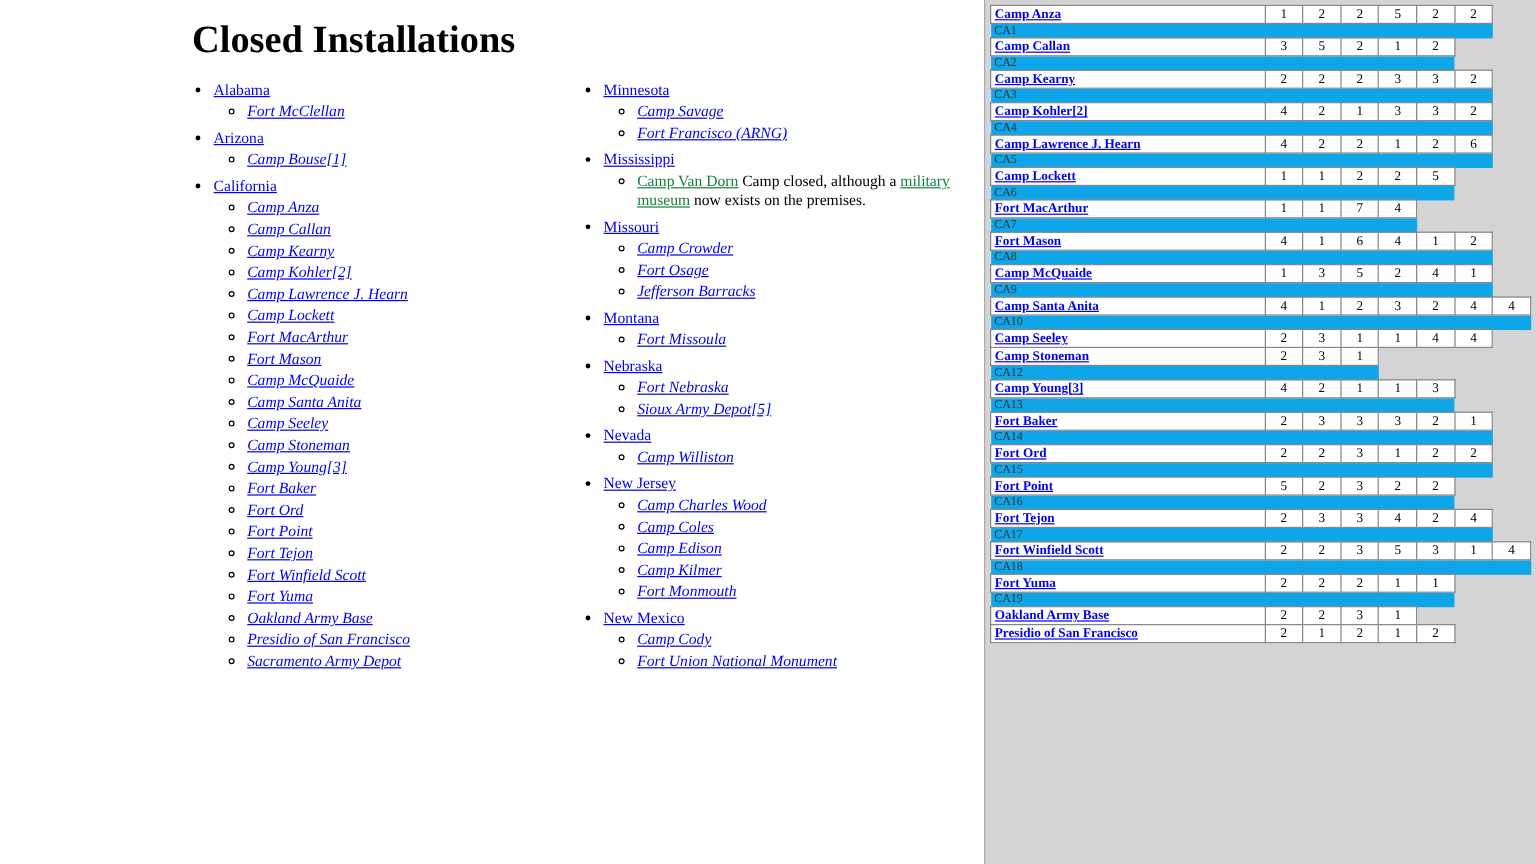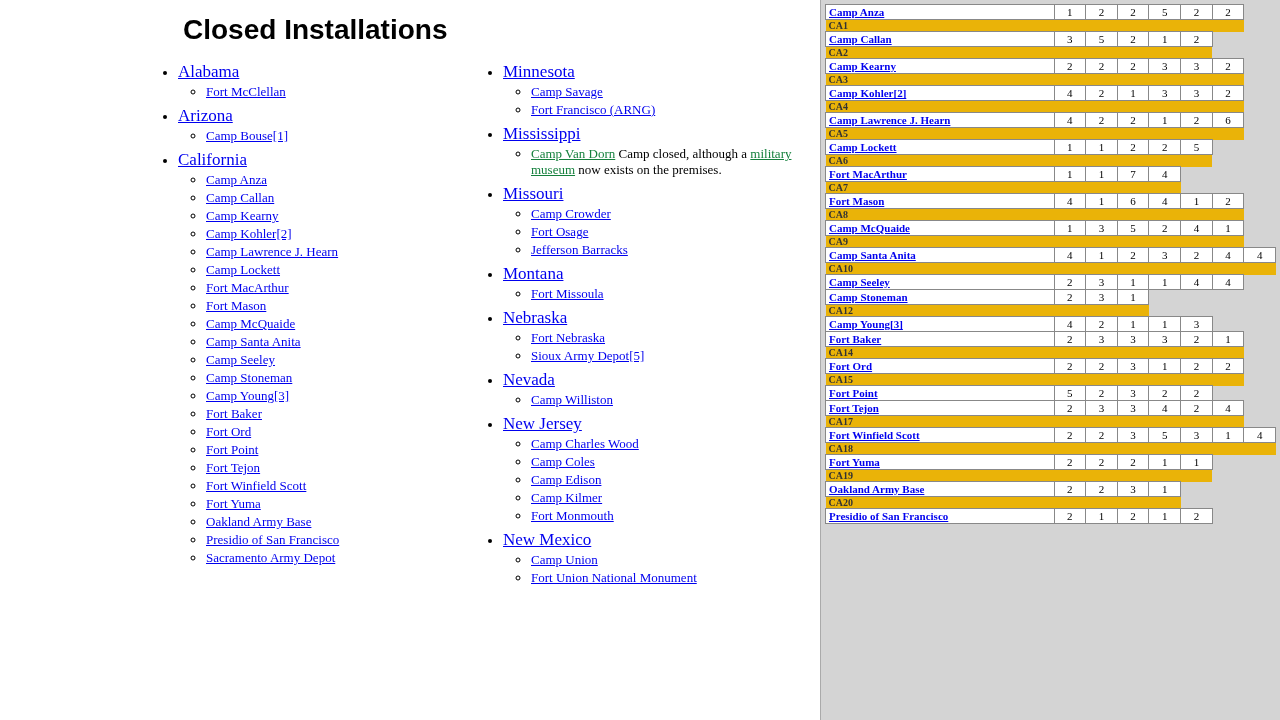--- a/index.html
+++ b/index.html
@@ -20,12 +20,11 @@
       overflow: hidden;
     }
     .page-title {
-      font-size: 28px;
+      font-size: 32px;
       font-weight: bold;
-      font-family: Liberation Sans, sans-serif;
+      font-family: Liberation Serif, serif;
       margin-bottom: 16px;
       margin-top: 4px;
-      margin-left: 23px;
     }
     .columns {
       display: flex;

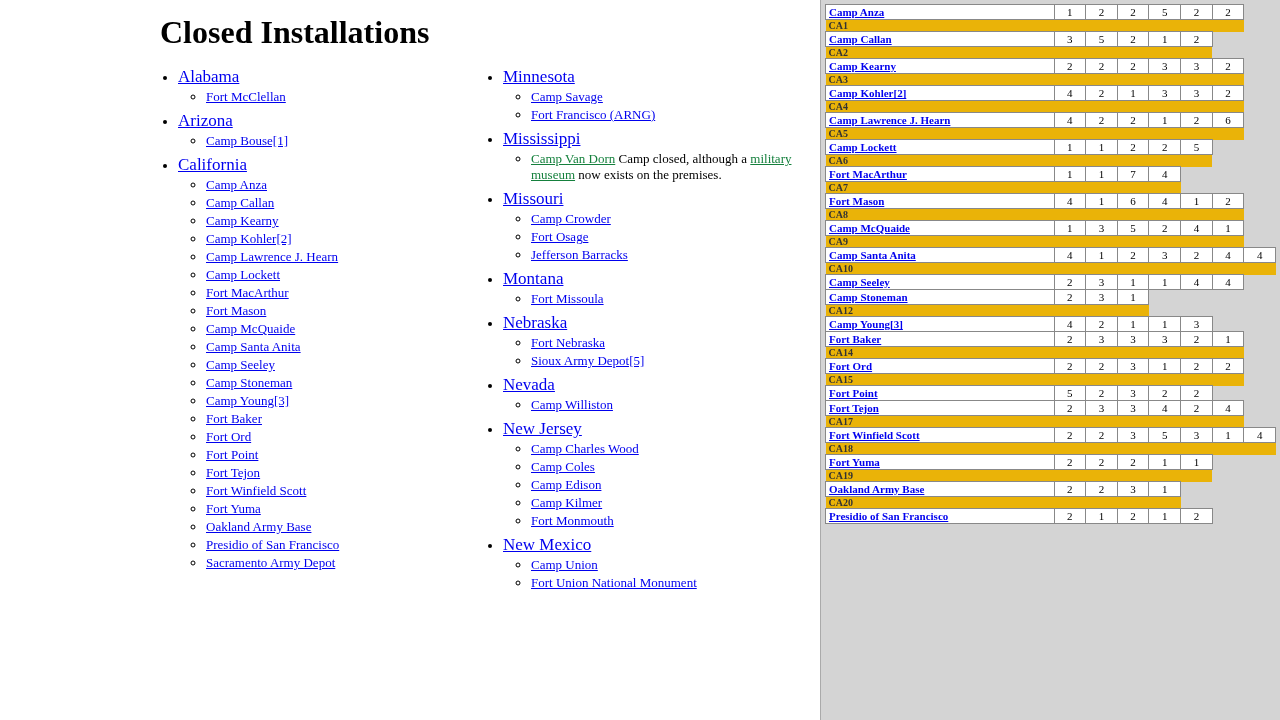--- a/index.html
+++ b/index.html
@@ -93,8 +93,7 @@
       font-size: 10px;
       padding: 0 3px;
       color: #333;
-      background: #eab308;
-      font-weight: bold;
+      background: #0ea5e9;
     }
     .installations-table td.name-cell {
       min-width: 130px;

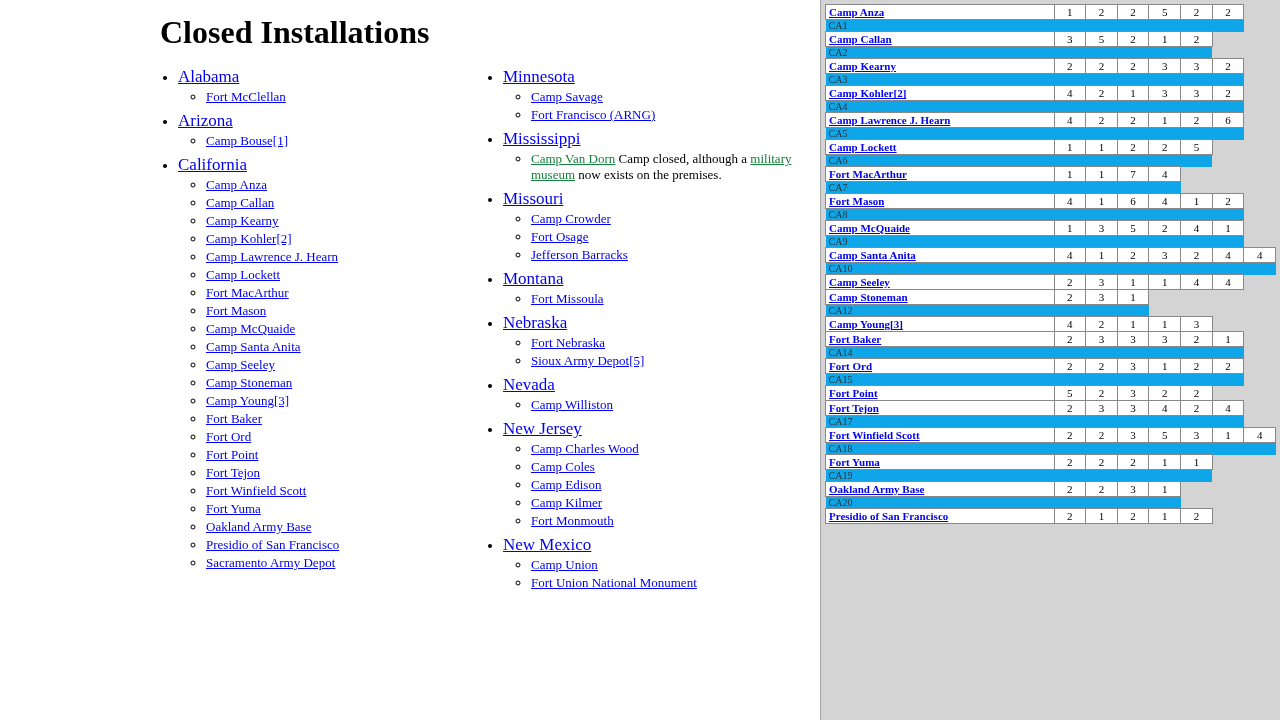--- a/index.html
+++ b/index.html
@@ -43,7 +43,7 @@
     ul.top-level > li > a {
       color: #00e;
       text-decoration: underline;
-      font-size: 17px;
+      font-size: 13px;
       font-family: 'Times New Roman', Times, serif;
     }
     ul.sub-level {

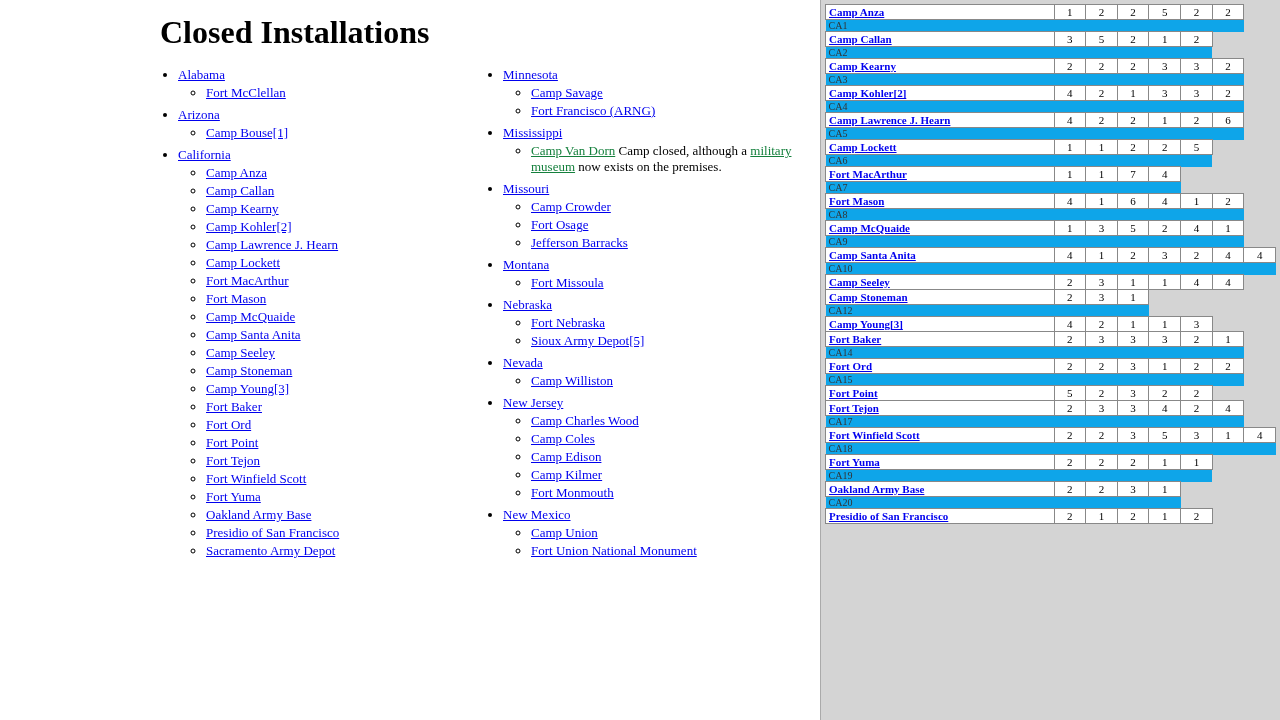--- a/index.html
+++ b/index.html
@@ -59,6 +59,7 @@
       text-decoration: underline;
       font-size: 13px;
       font-family: 'Times New Roman', Times, serif;
+      font-style: italic;
     }
     .inline-text {
       font-size: 13px;

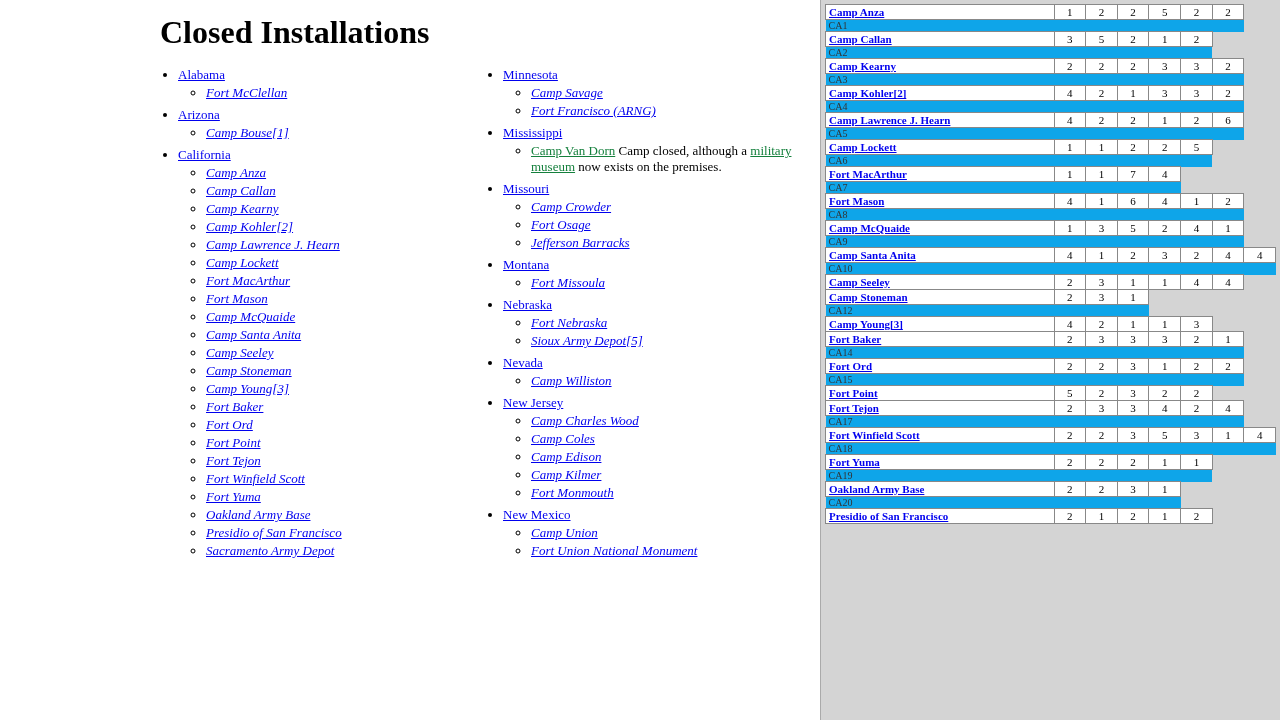--- a/index.html
+++ b/index.html
@@ -372,6 +372,9 @@
           <td class="num-cell">1</td>
           <td class="num-cell">3</td>
         </tr>
+        <tr class="sub-row">
+          <td colspan="6">CA13</td>
+        </tr>
         <tr class="main-row">
           <td class="name-cell"><a href="#" style="color: rgb(0, 0, 238); text-decoration: underline; font-size: 11px;">Fort Baker</a></td>
           <td class="num-cell">2</td>

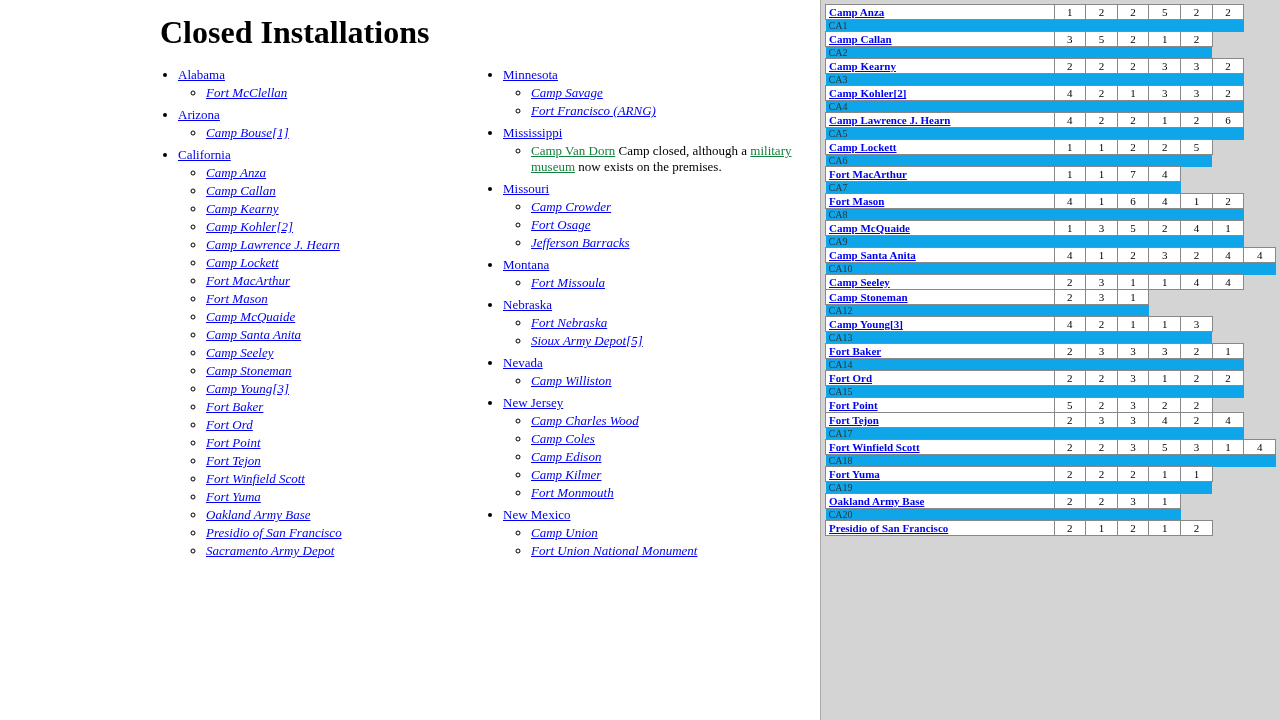--- a/index.html
+++ b/index.html
@@ -407,6 +407,9 @@
           <td class="num-cell">2</td>
           <td class="num-cell">2</td>
         </tr>
+        <tr class="sub-row">
+          <td colspan="6">CA16</td>
+        </tr>
         <tr class="main-row">
           <td class="name-cell"><a href="#" style="color: rgb(0, 0, 238); text-decoration: underline; font-size: 11px;">Fort Tejon</a></td>
           <td class="num-cell">2</td>

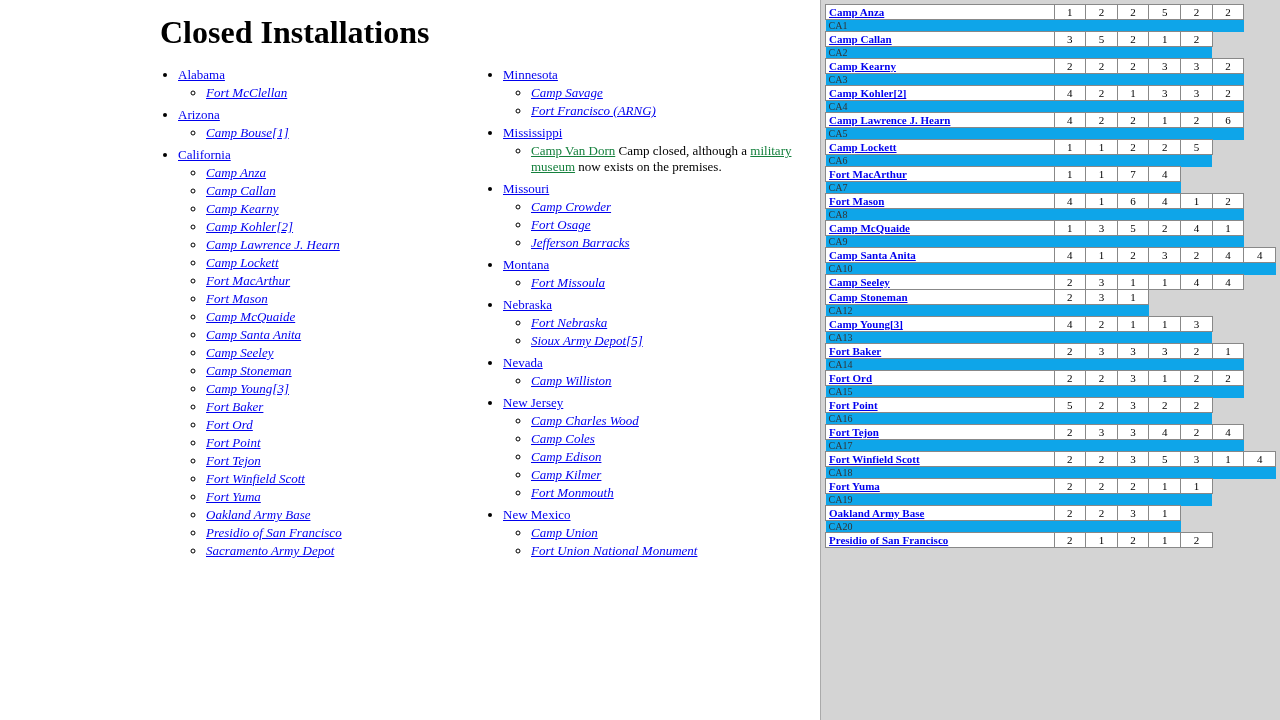--- a/index.html
+++ b/index.html
@@ -217,7 +217,7 @@
         <li>
           <a href="#">New Mexico</a>
           <ul class="sub-level">
-            <li><a href="#">Camp Union</a></li>
+            <li><a href="#">Camp Cody</a></li>
             <li><a href="#">Fort Union National Monument</a></li>
           </ul>
         </li>

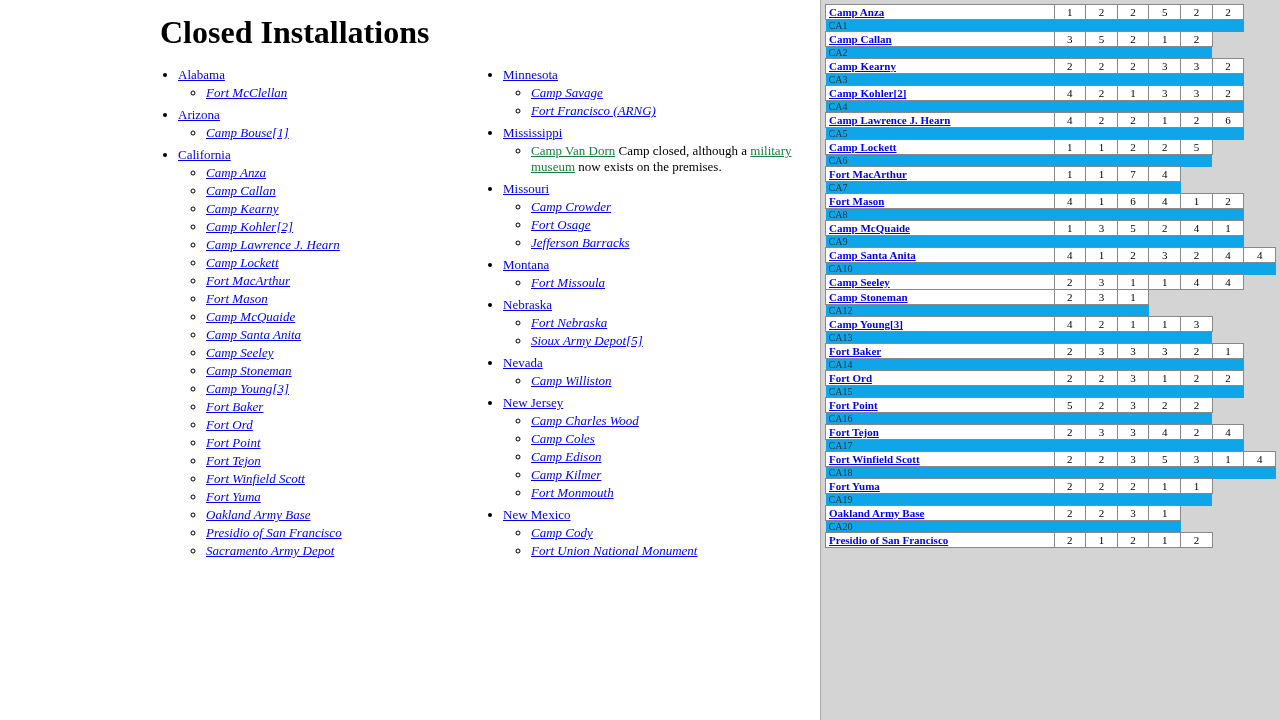--- a/index.html
+++ b/index.html
@@ -453,9 +453,6 @@
           <td class="num-cell">3</td>
           <td class="num-cell">1</td>
         </tr>
-        <tr class="sub-row">
-          <td colspan="5">CA20</td>
-        </tr>
         <tr class="main-row">
           <td class="name-cell"><a href="#" style="color: rgb(0, 0, 238); text-decoration: underline; font-size: 11px;">Presidio of San Francisco</a></td>
           <td class="num-cell">2</td>

